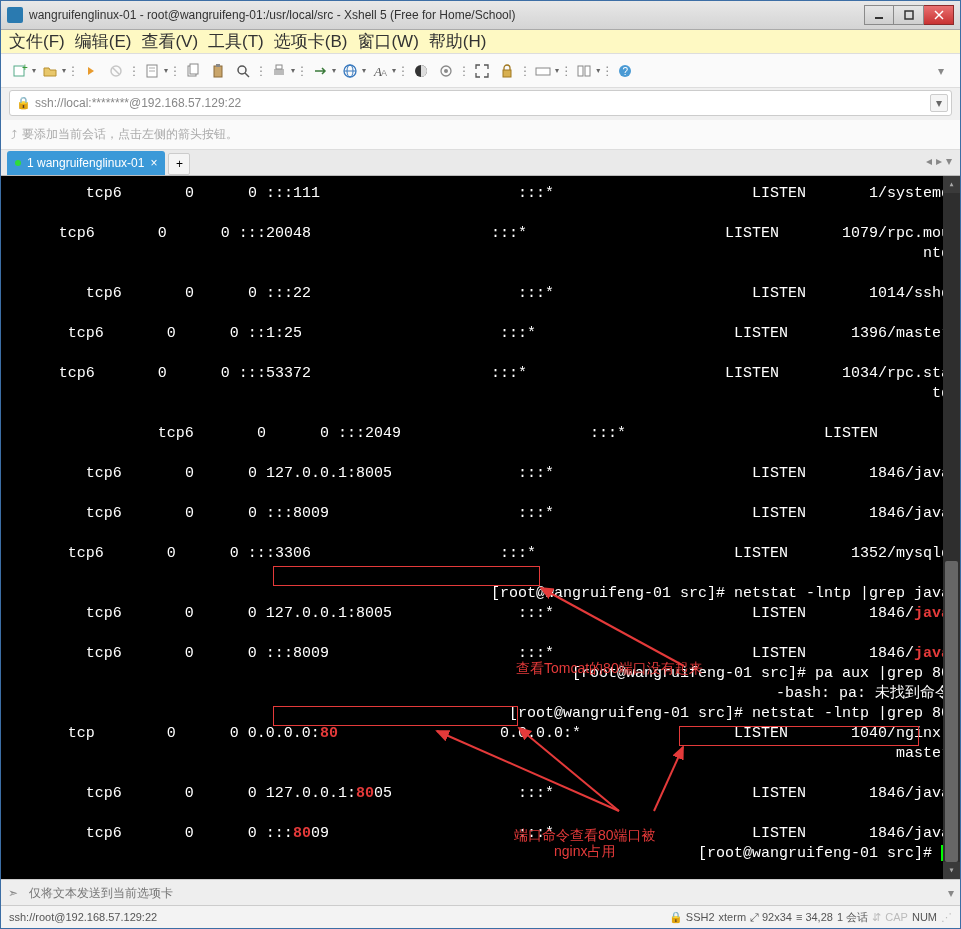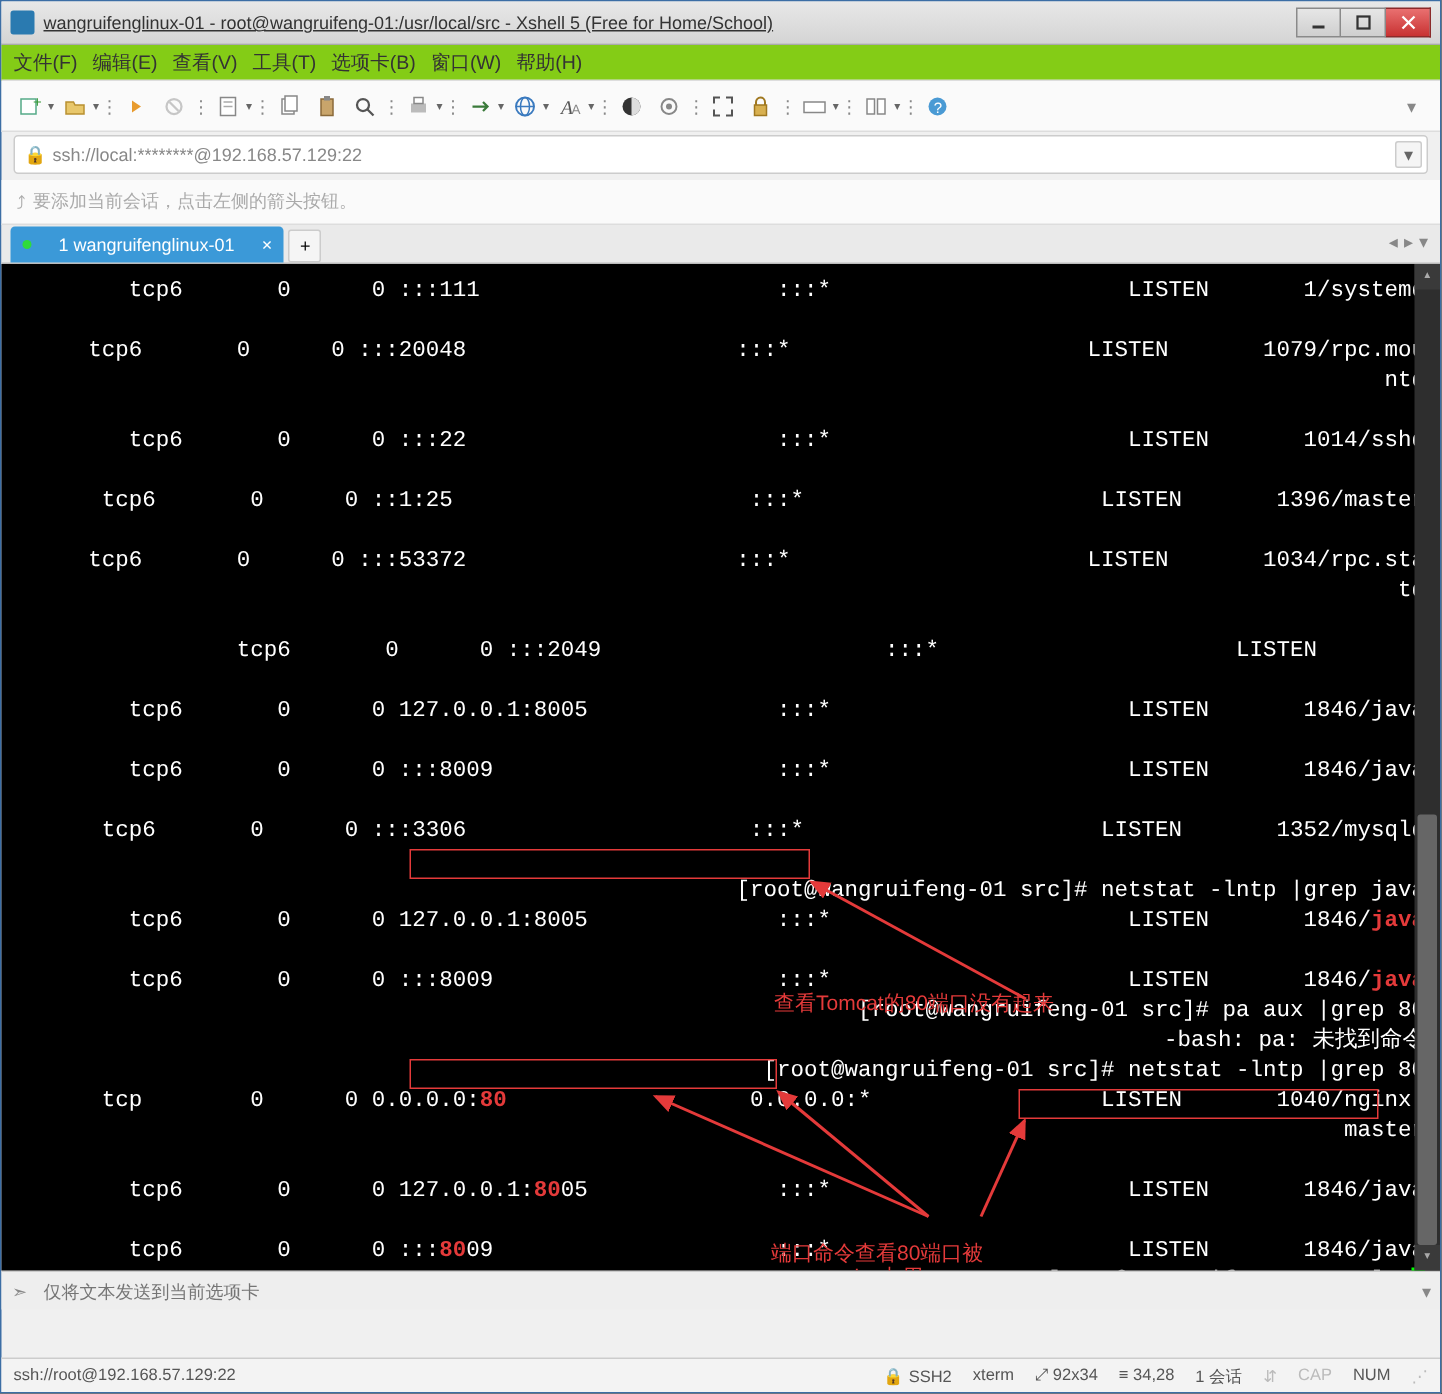--- a/index.html
+++ b/index.html
@@ -8,7 +8,7 @@
 .window { width: 961px; height: 929px; display: flex; flex-direction: column; border: 1px solid #3c6ea5; }
 .titlebar { height: 29px; background: linear-gradient(to bottom, #e8e8e8, #d4d4d4); display: flex; align-items: center; padding: 0 6px; border-bottom: 1px solid #aaa; }
 .titlebar-icon { width: 16px; height: 16px; background: #2a7ab0; border-radius: 2px; margin-right: 6px; }
-.titlebar-title { flex: 1; color: #333; text-decoration: underline; }
+.titlebar-title { flex: 1; color: #333; }
 .win-btns { display: flex; gap: 0; }
 .win-btn { width: 30px; height: 20px; display: flex; align-items: center; justify-content: center; font-family: Arial; }
 .win-min { background: linear-gradient(#e6e6e6,#cfcfcf); border: 1px solid #8a8a8a; }

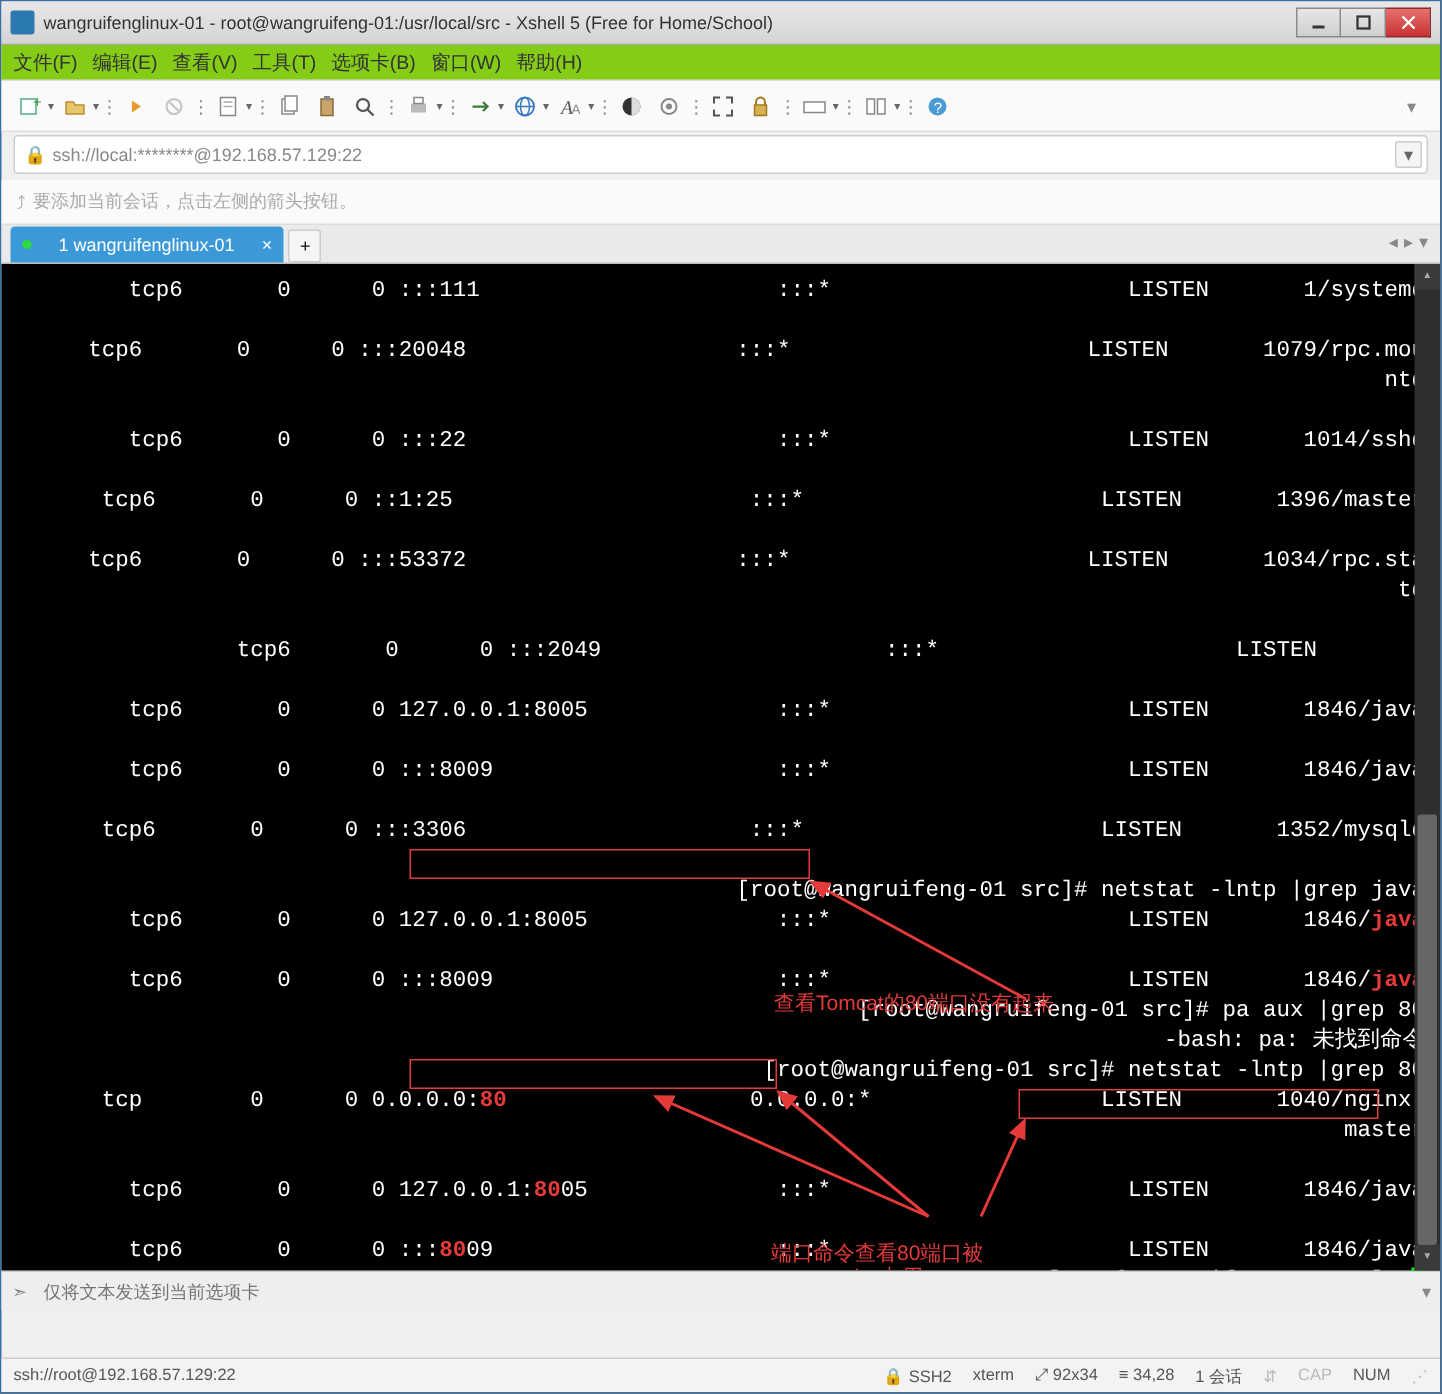--- a/index.html
+++ b/index.html
@@ -15,7 +15,7 @@
 .win-max { background: linear-gradient(#e6e6e6,#cfcfcf); border: 1px solid #8a8a8a; border-left: none; }
 .win-close { background: linear-gradient(#e97070,#c83232); border: 1px solid #8b2a2a; border-left: none; color: #fff; }
 
-.menubar { height: 24px; background: #84cc16; display: flex; align-items: center; padding: 0 8px; gap: 10px; border-bottom: 1px solid #ddd; font-size: 13px; color: #333; }
+.menubar { height: 24px; background: #fef9c3; display: flex; align-items: center; padding: 0 8px; gap: 10px; border-bottom: 1px solid #ddd; font-size: 17px; color: #333; }
 
 .toolbar { height: 34px; background: #fafafa; display: flex; align-items: center; padding: 0 8px; gap: 3px; border-bottom: 1px solid #ddd; }
 .tbtn { width: 22px; height: 22px; display: inline-flex; align-items: center; justify-content: center; border-radius: 2px; }

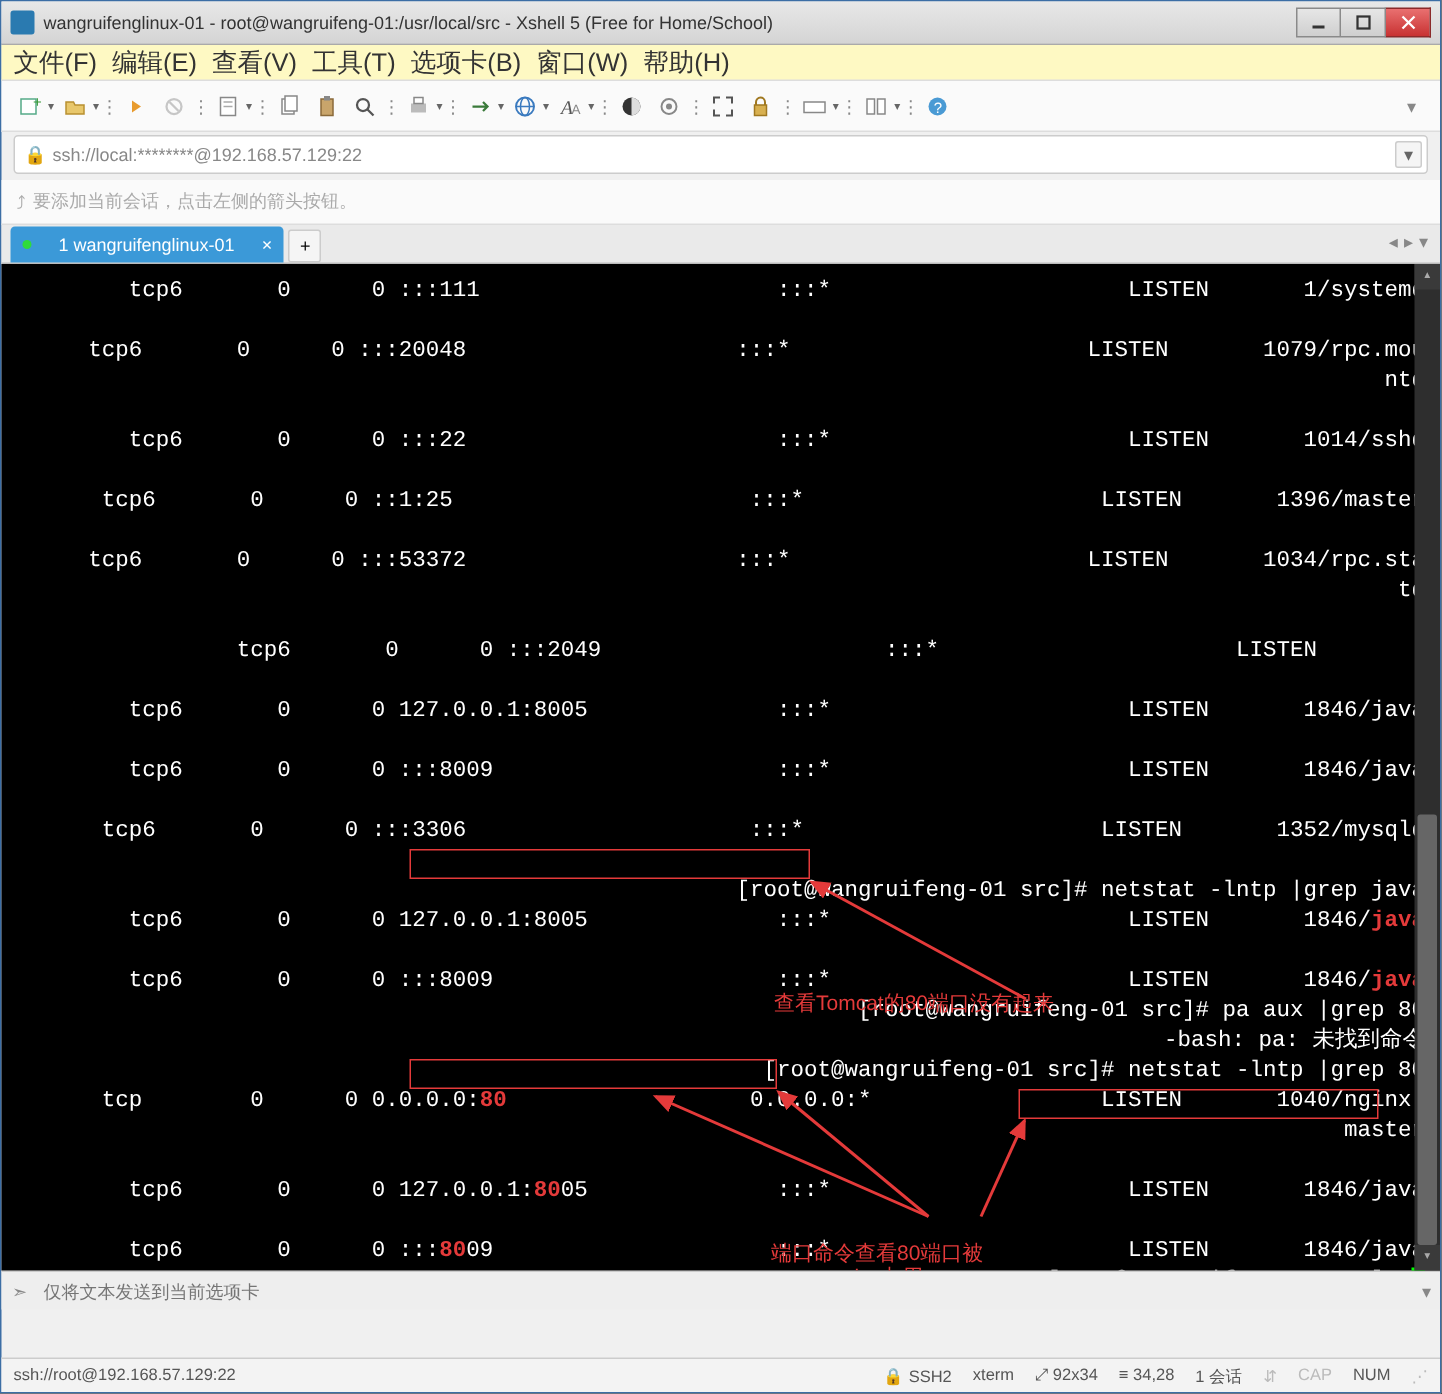--- a/index.html
+++ b/index.html
@@ -31,7 +31,7 @@
 .tip-icon { margin-right: 5px; }
 
 .tabbar { height: 26px; background: #eaeaea; display: flex; align-items: flex-end; padding-left: 6px; position: relative; border-bottom: 1px solid #bbb;}
-.tab { height: 24px; background: #3b99d8; color: #fff; display: flex; align-items: center; padding: 0 8px; border-radius: 3px 3px 0 0; font-size: 12px; gap: 18px;}
+.tab { height: 24px; background: #3b99d8; color: #fff; display: flex; align-items: center; padding: 0 8px; border-radius: 3px 3px 0 0; font-size: 12px; gap: 6px;}
 .tab .dot { width: 6px; height: 6px; background: #2fdc3b; border-radius: 50%; }
 .tab-close { font-size: 12px; cursor: pointer; }
 .tab-add { width: 22px; height: 22px; margin-left: 3px; background: #f5f5f5; border: 1px solid #ccc; display: flex; align-items: center; justify-content: center; border-radius: 2px; }

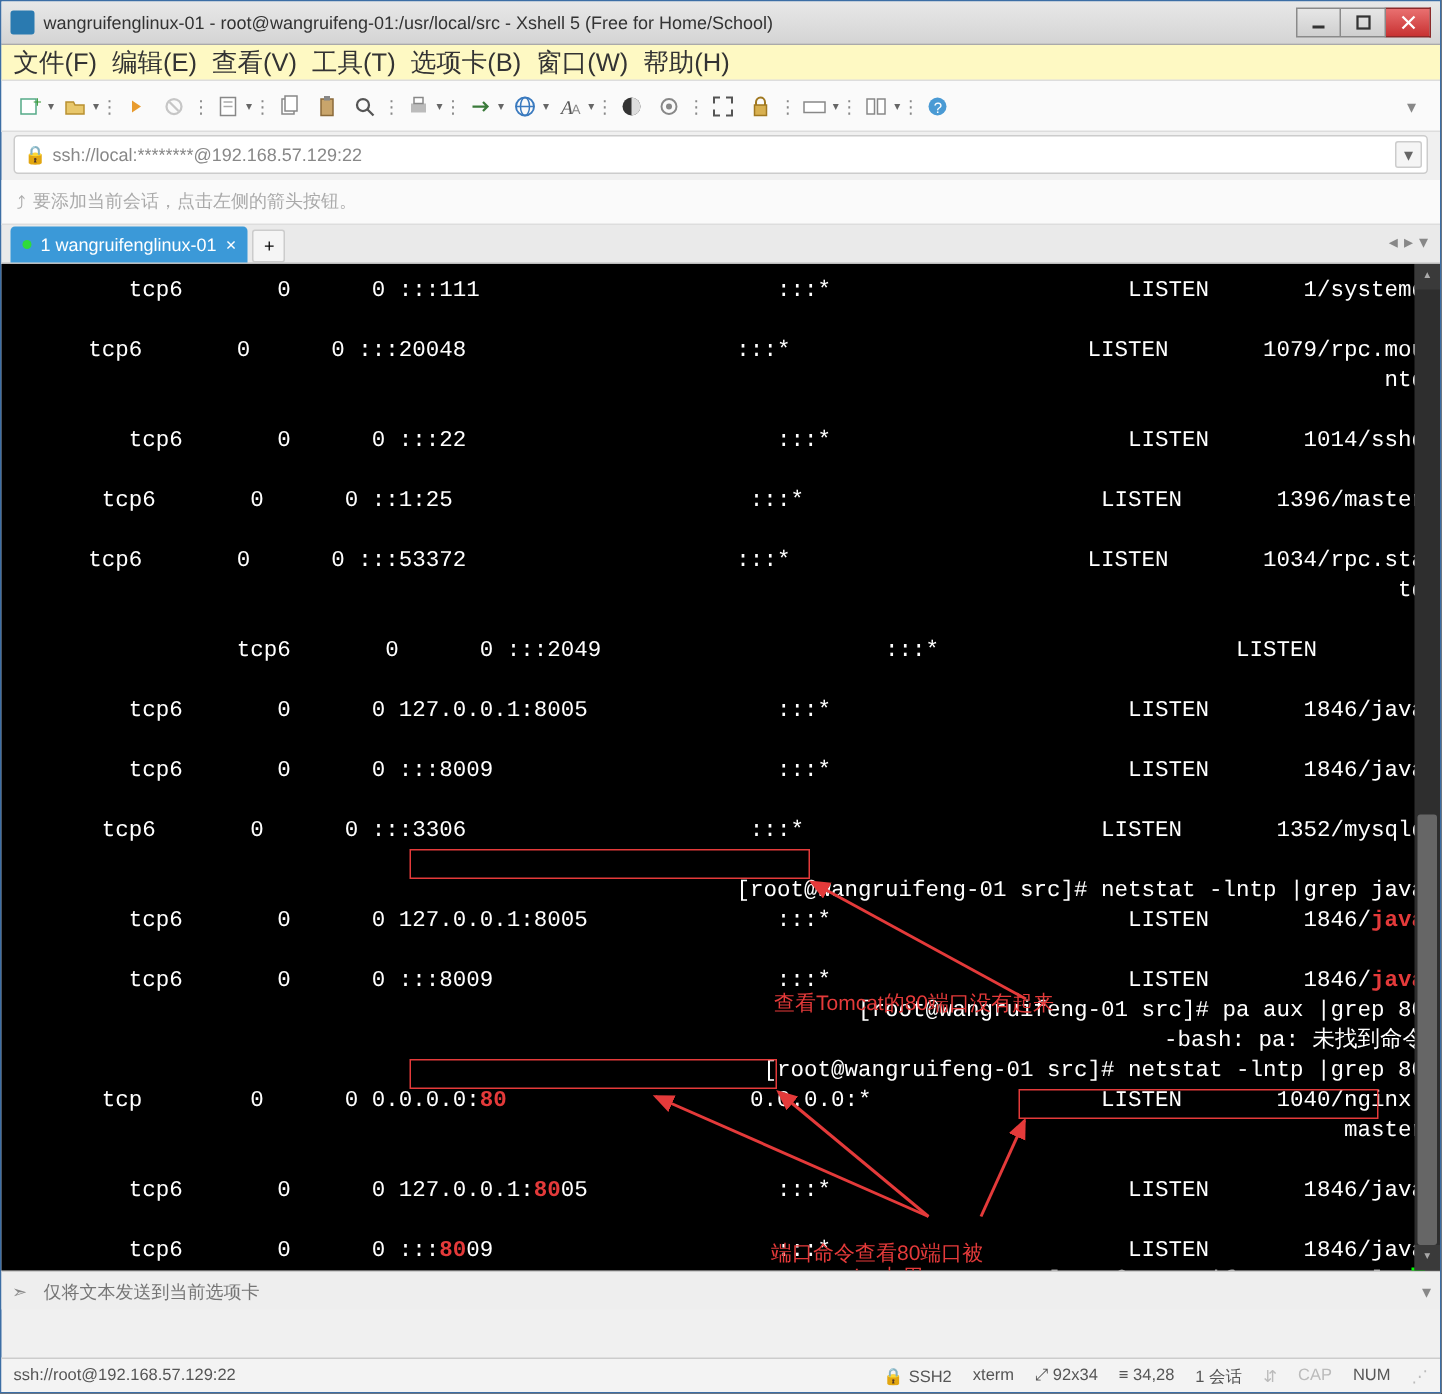--- a/index.html
+++ b/index.html
@@ -53,7 +53,7 @@
 .sendbar input { flex: 1; border: none; background: transparent; color: #7f1d1d; font-size: 12px; padding: 0 4px; outline: none;}
 .sendbar .dd { width:18px; color:#888; text-align:center;}
 
-.statusbar { height: 23px; background: #f3f3f3; border-top: 1px solid #ccc; display: flex; align-items: center; padding: 0 8px; font-size: 11px; color: #555; gap: 14px; margin-top: 32px; }
+.statusbar { height: 23px; background: #f3f3f3; border-top: 1px solid #ccc; display: flex; align-items: center; padding: 0 8px; font-size: 11px; color: #555; gap: 4px; }
 .statusbar .left { flex: 1; }
 .stat-sep{ color:#bbb;}
 </style>

